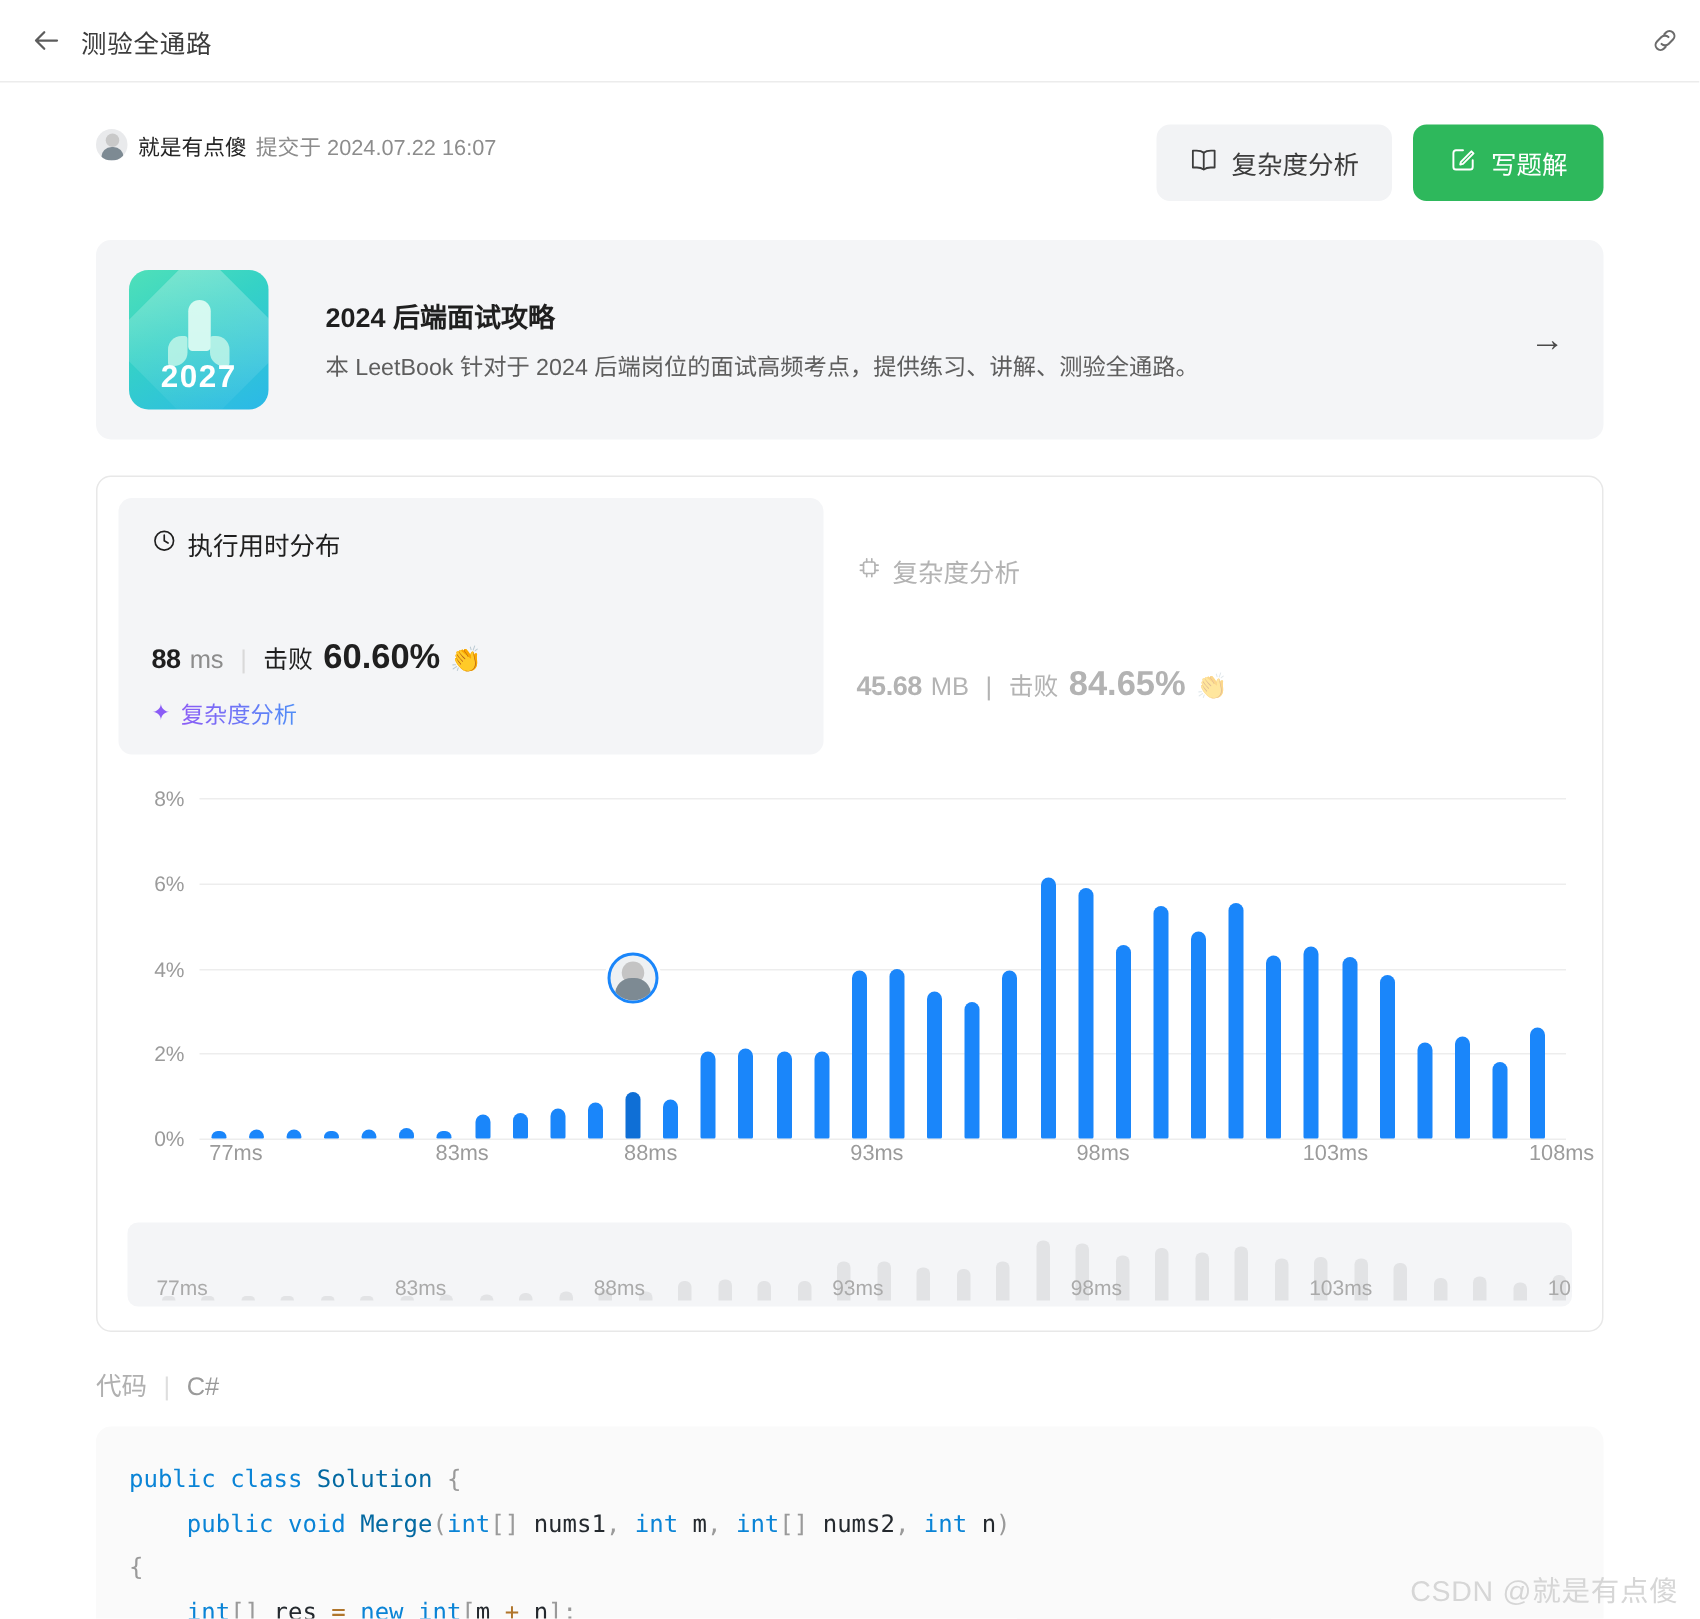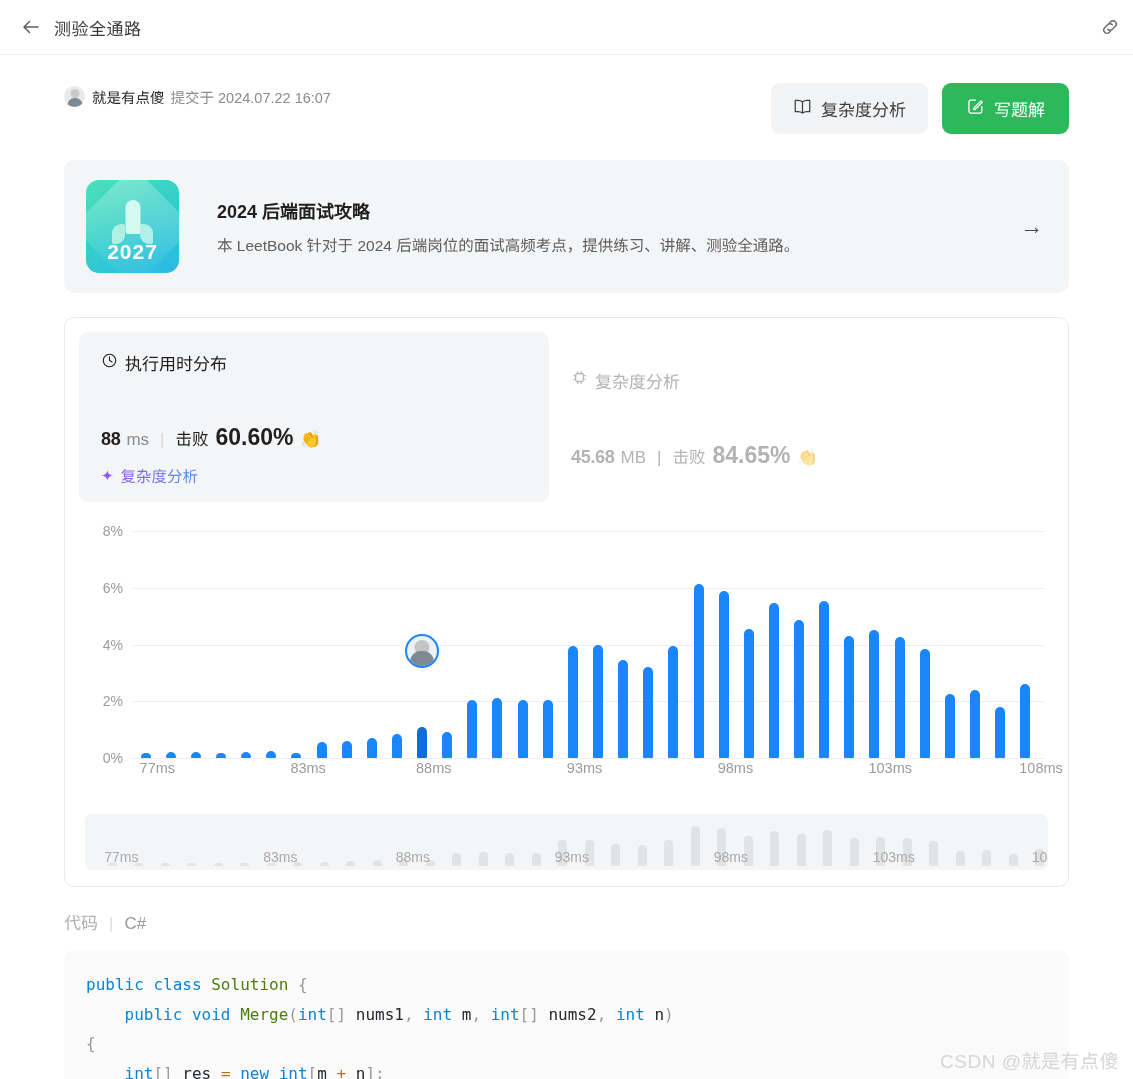--- a/index.html
+++ b/index.html
@@ -373,7 +373,7 @@
   }
   .code-line { white-space: pre; }
   .k  { color: #0a84d6; }      
-  .t  { color: #4d7c0f; }      
+  .t  { color: #0369a1; }      
   .p  { color: #9a9a9a; }      
   .o  { color: #b0752b; }      
   .n  { color: #24292e; }      

